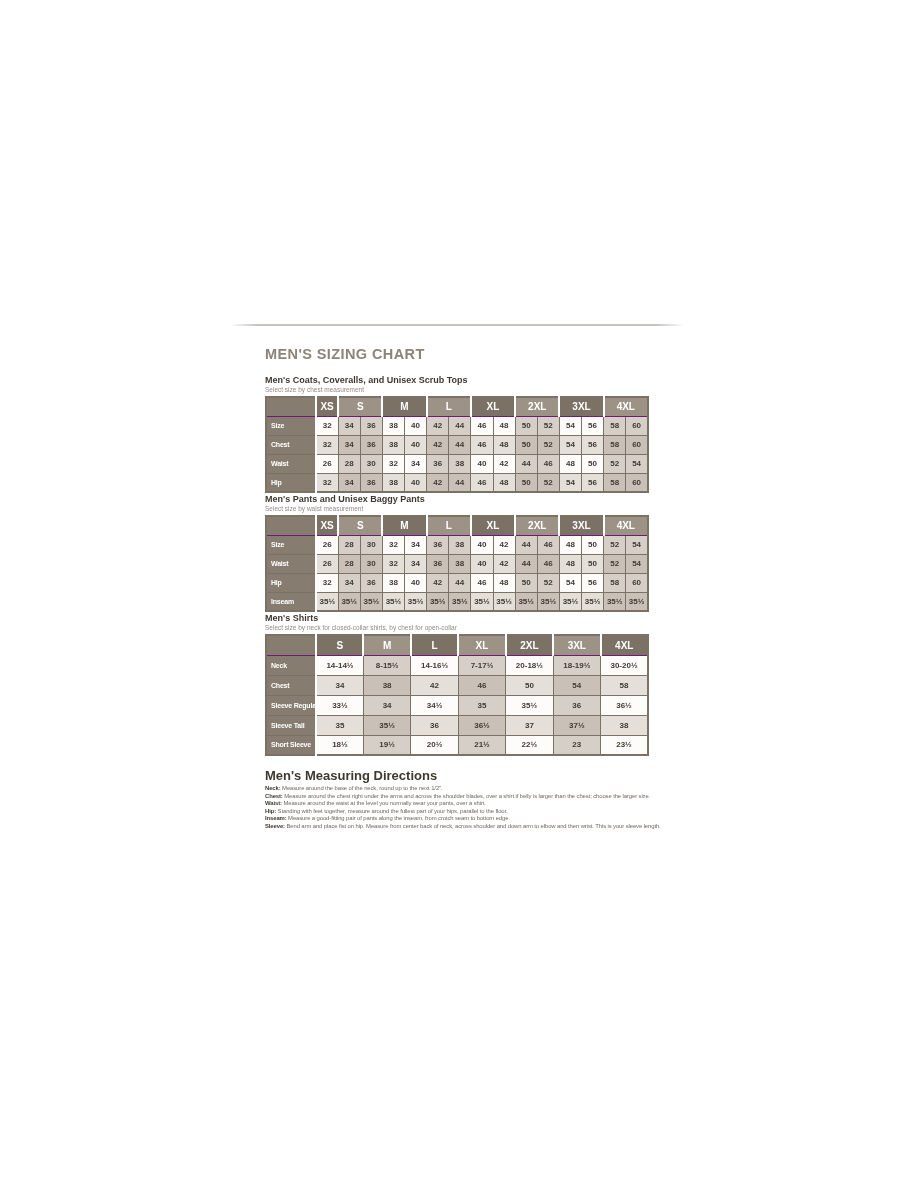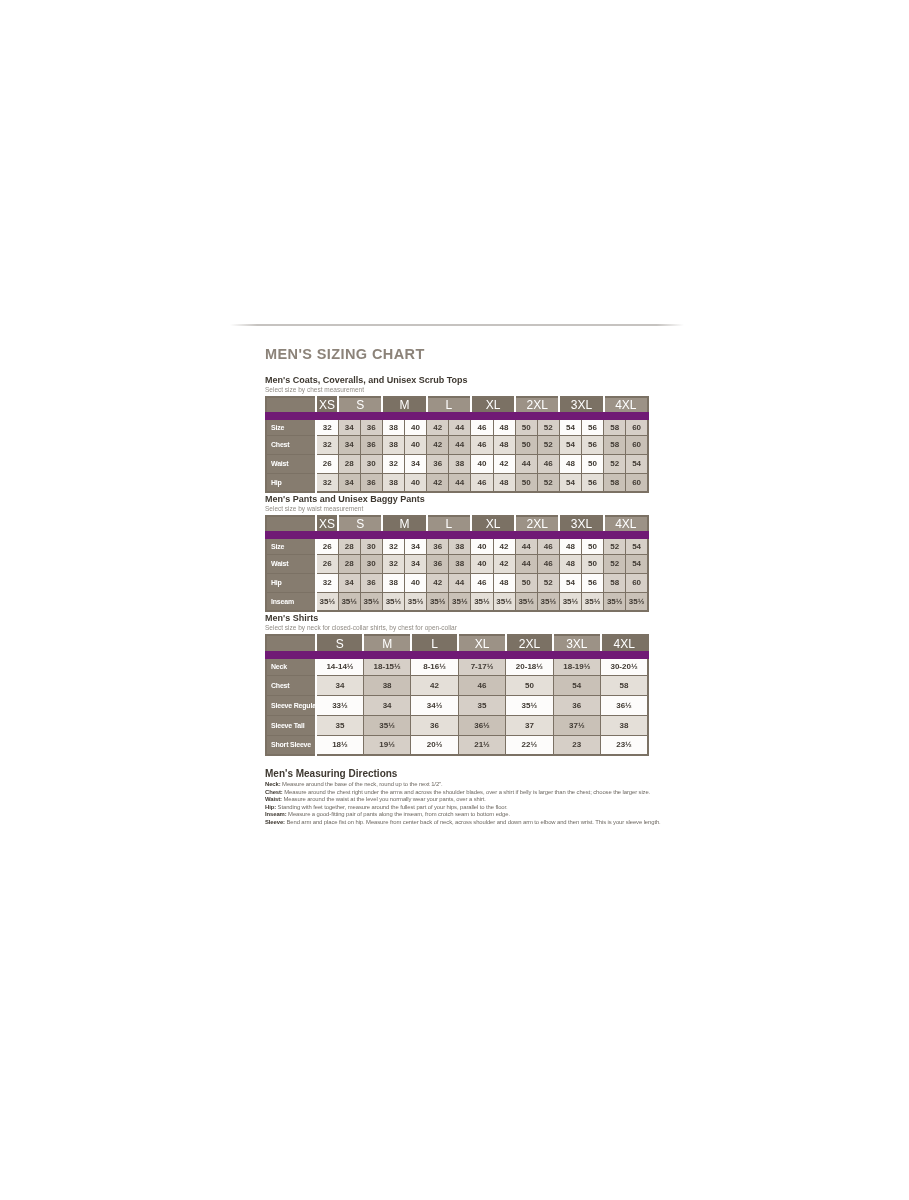--- a/index.html
+++ b/index.html
@@ -61,10 +61,10 @@
   }
   table.sizing thead th {
     color: #ffffff;
-    font-size: 12px;
-    font-weight: normal;
+    font-size: 10px;
+    font-weight: bold;
     border-left: 2px solid #ffffff;
-    border-bottom: 8px solid #701a75;
+    border-bottom: 1px solid #701a75;
   }
   table.sizing thead th:first-child { border-left: 1px solid #7b7164; }
   table.sizing thead th.corner { background: #867c6f; border-right: 2px solid #ffffff; }

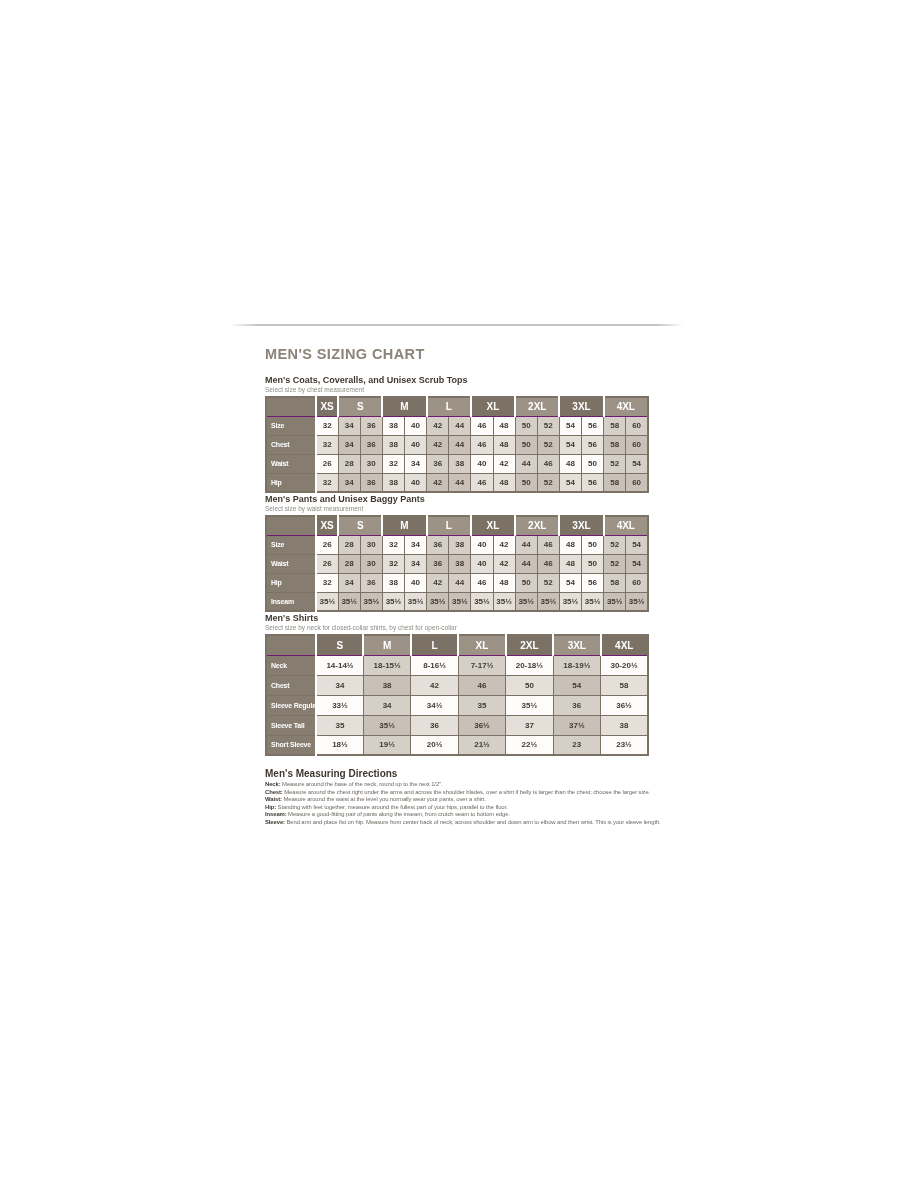--- a/index.html
+++ b/index.html
@@ -368,7 +368,7 @@
             <tr>
               <th>Neck</th>
               <td>14-14½</td>
-              <td class="cs">18-15½</td>
+              <td class="cs">8-15½</td>
               <td>8-16½</td>
               <td class="cs">7-17½</td>
               <td>20-18½</td>

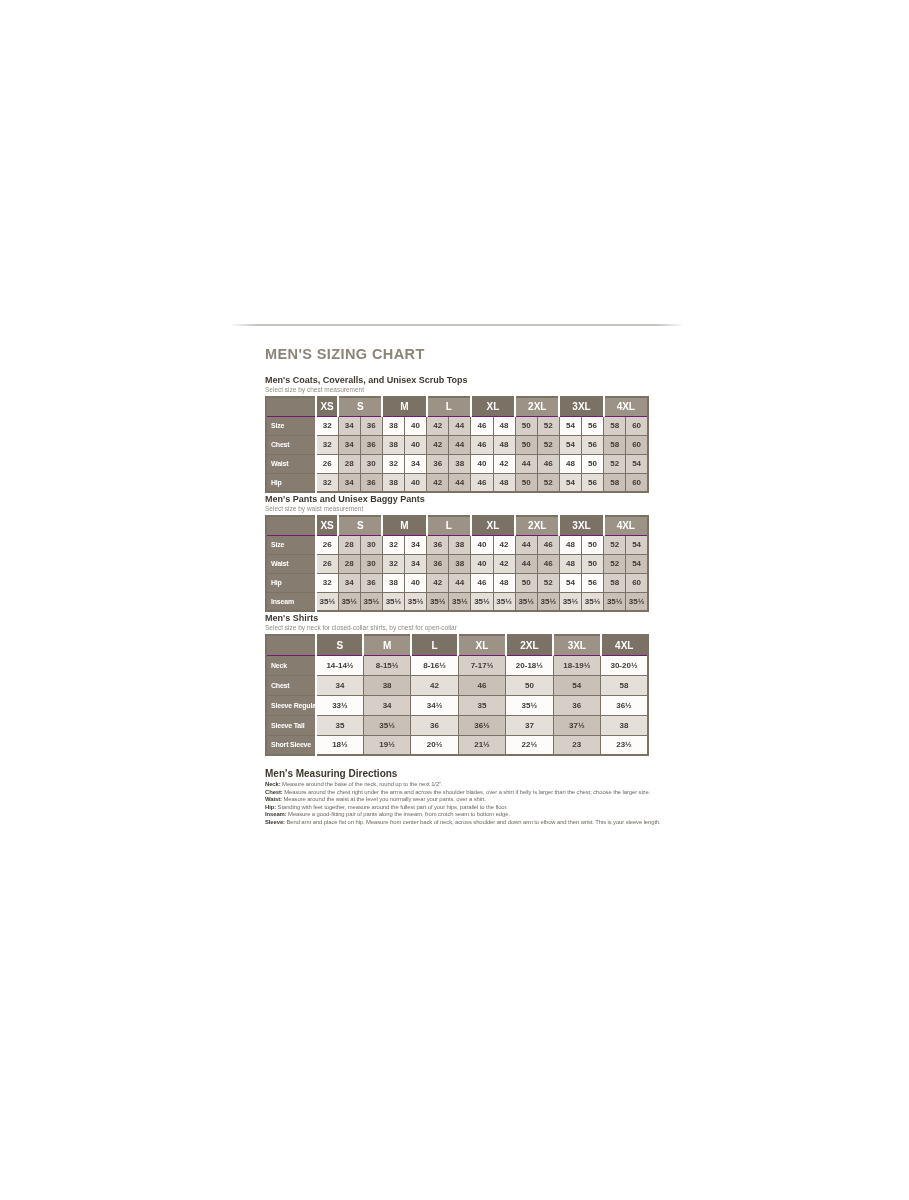--- a/index.html
+++ b/index.html
@@ -369,7 +369,7 @@
               <th>Neck</th>
               <td>14-14½</td>
               <td class="cs">8-15½</td>
-              <td>8-16½</td>
+              <td>14-16½</td>
               <td class="cs">7-17½</td>
               <td>20-18½</td>
               <td class="cs">18-19½</td>

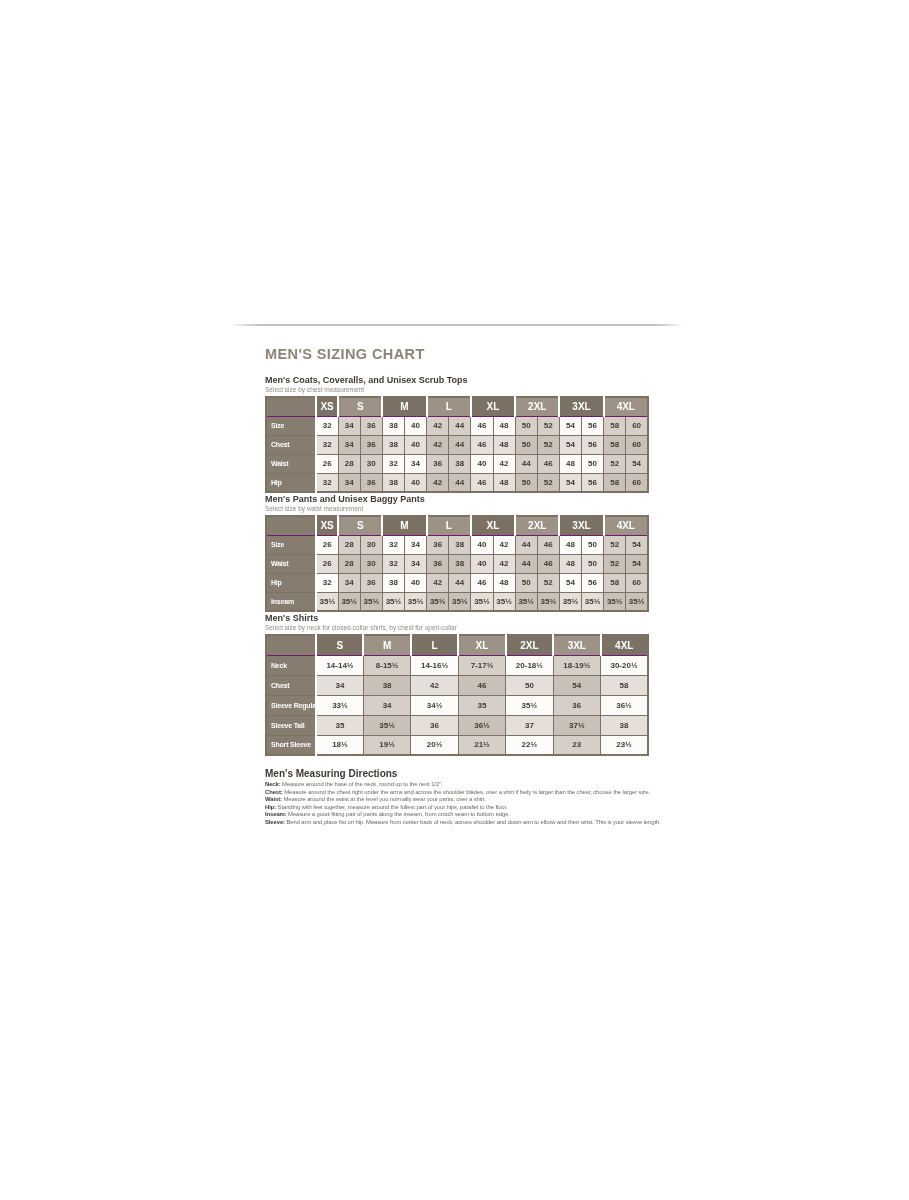--- a/index.html
+++ b/index.html
@@ -91,7 +91,7 @@
   table.sizing td.bs { background: #c9c1b7; }
   table.sizing.t3 th, table.sizing.t3 td { height: 20px; }
   .dir-heading {
-    font-size: 10px;
+    font-size: 13px;
     font-weight: bold;
     color: #3e3830;
     margin: 12px 0 2px 0;

